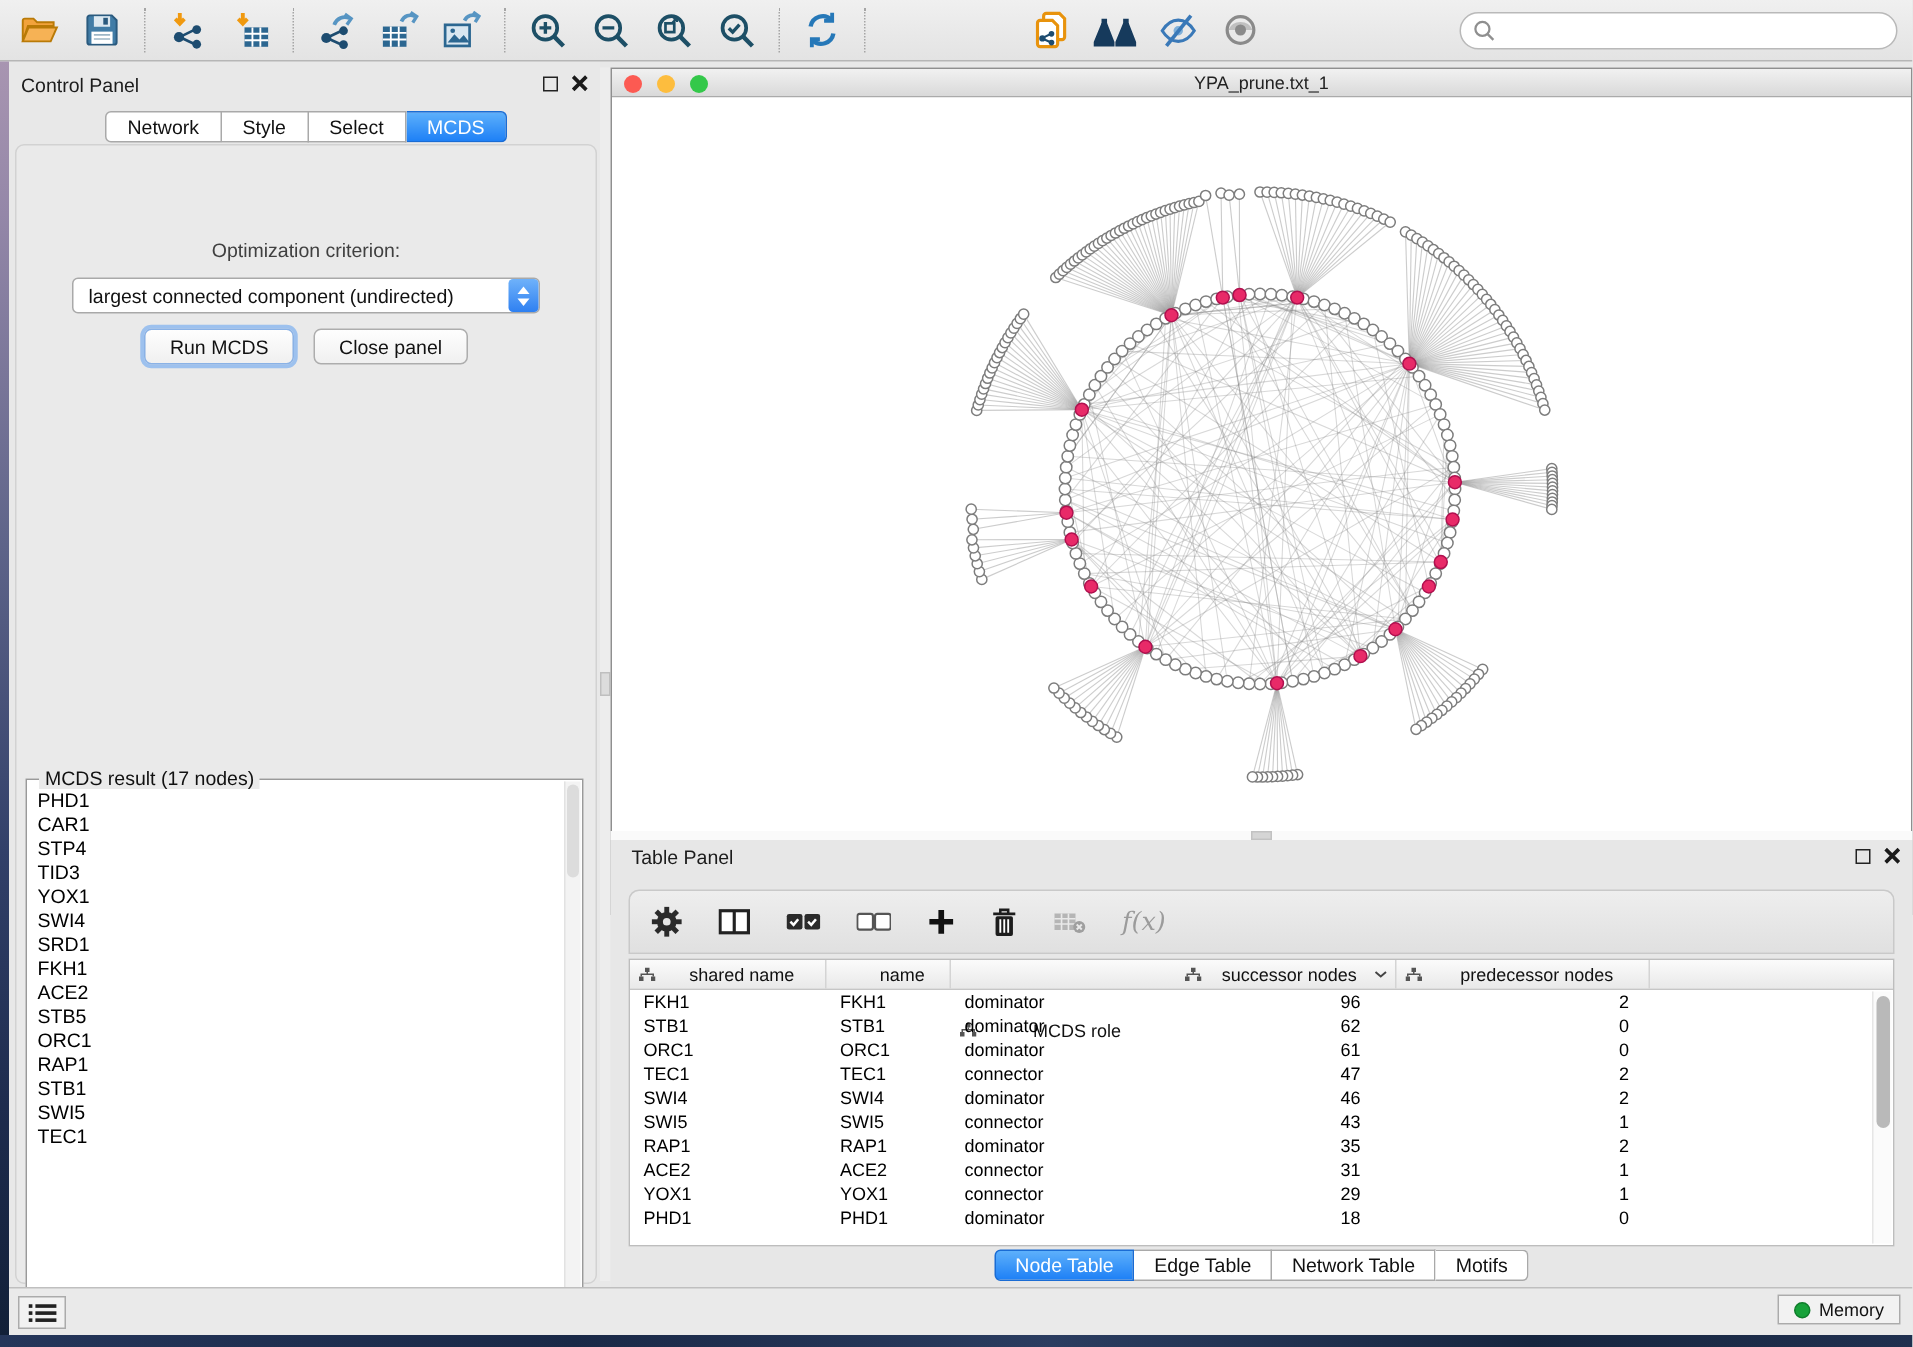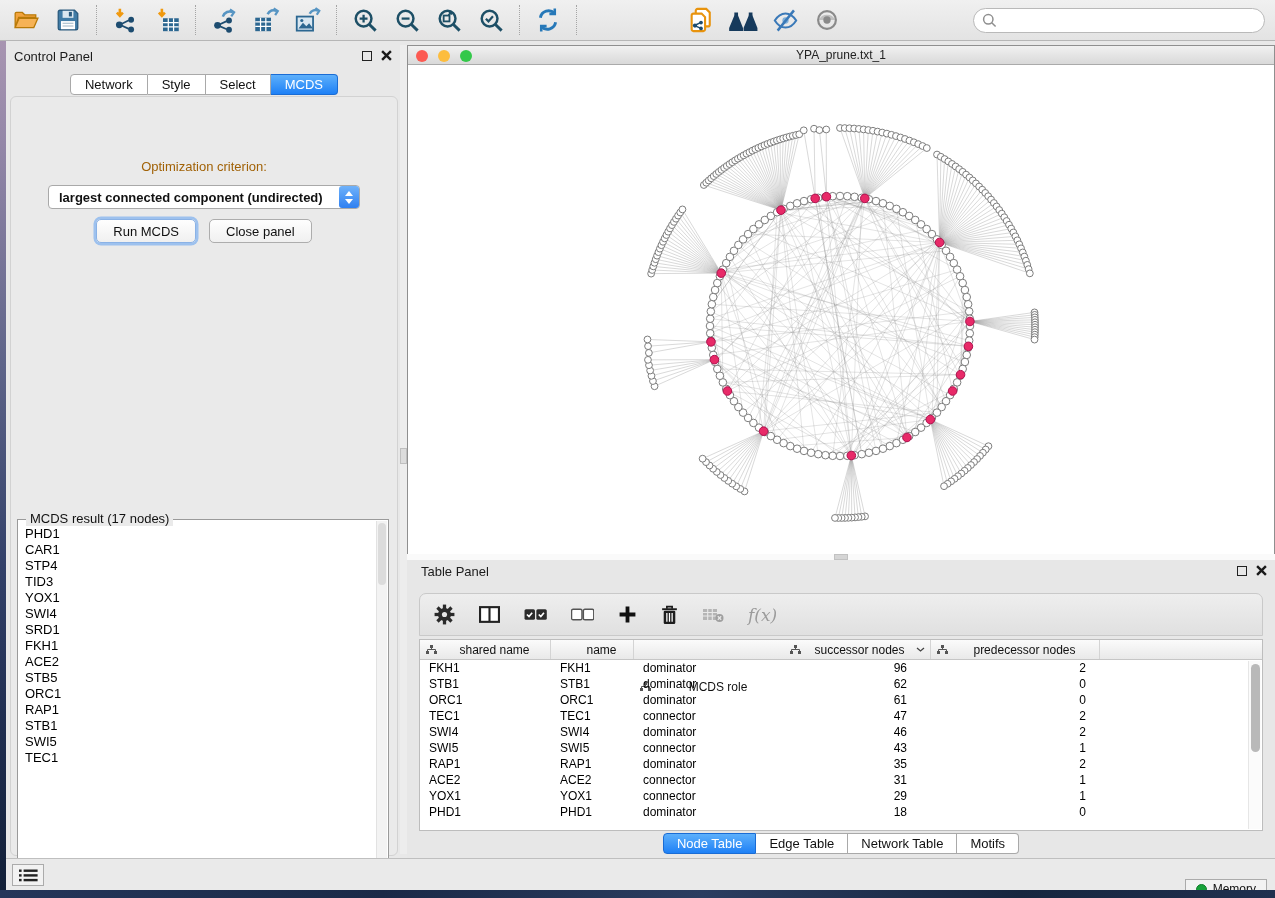--- a/index.html
+++ b/index.html
@@ -41,7 +41,7 @@
   .cp-tab.active { background:linear-gradient(180deg,#5db0fb,#1e80f6); color:#fff; border-color:#1a6cd4; }
   .cp-content { position:absolute; left:2px; top:51px; width:388px; height:760px;
     background:#eaeaea; border:1px solid #d2d2d2; border-radius:6px; }
-  .opt-label { position:absolute; left:0; top:62px; width:100%; text-align:center; font-size:13px; color:#a16207; }
+  .opt-label { position:absolute; left:0; top:62px; width:100%; text-align:center; font-size:13px; color:#404040; }
   .dropdown { position:absolute; left:37px; top:88px; width:312px; height:24px; background:#fff;
     border:1px solid #a9a9a9; border-radius:4px; display:flex; align-items:center;font-weight:bold; }
   .dropdown .dd-text { flex:1; font-size:13px; padding-left:10px; color:#111; white-space:nowrap; }

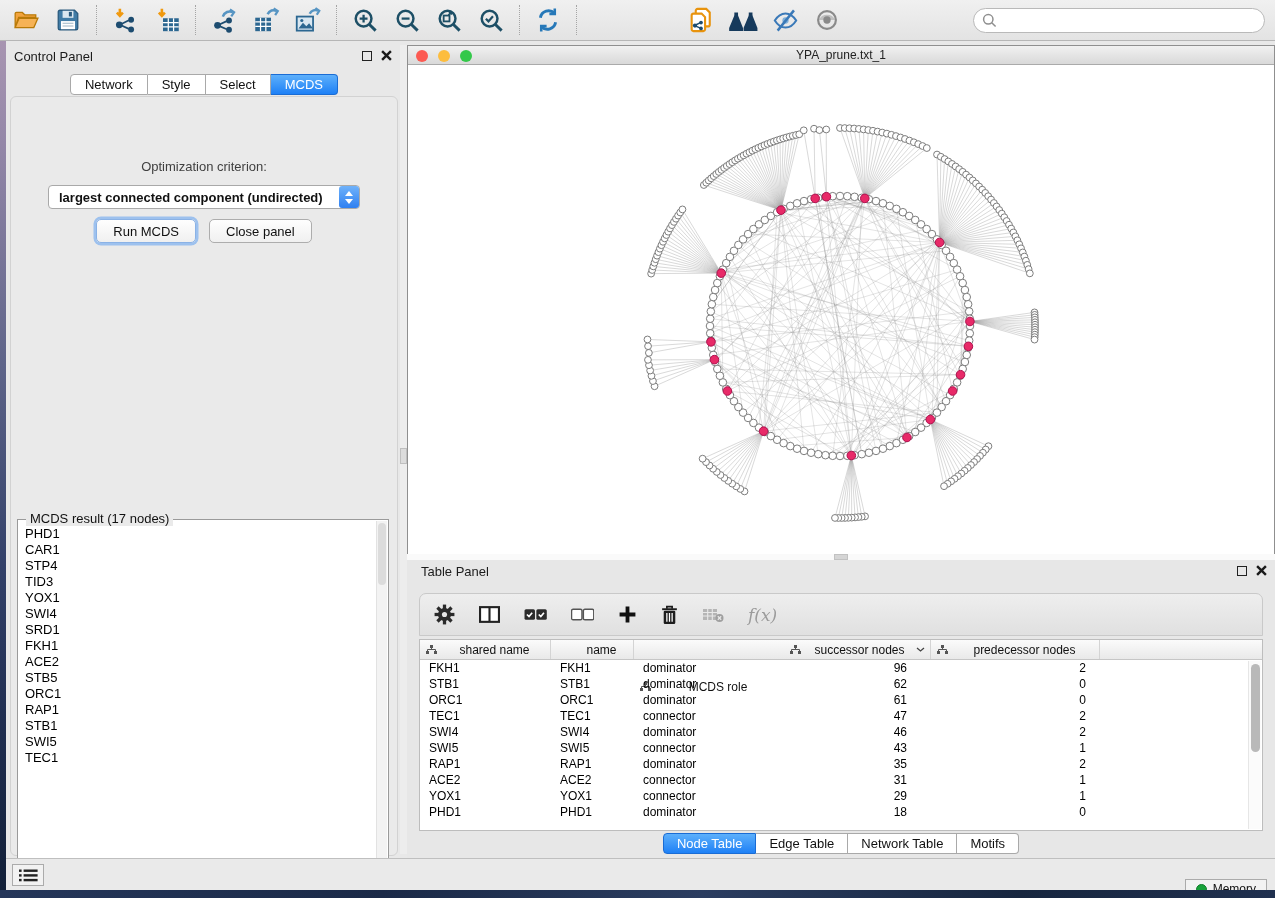--- a/index.html
+++ b/index.html
@@ -43,7 +43,7 @@
     background:#eaeaea; border:1px solid #d2d2d2; border-radius:6px; }
   .opt-label { position:absolute; left:0; top:62px; width:100%; text-align:center; font-size:13px; color:#404040; }
   .dropdown { position:absolute; left:37px; top:88px; width:312px; height:24px; background:#fff;
-    border:1px solid #a9a9a9; border-radius:4px; display:flex; align-items:center;font-weight:bold; }
+    border:1px solid #a9a9a9; border-radius:4px; display:flex; align-items:center; }
   .dropdown .dd-text { flex:1; font-size:13px; padding-left:10px; color:#111; white-space:nowrap; }
   .dd-spin { width:20px; height:22px; margin-right:0; border-radius:3px;
     background:linear-gradient(180deg,#6fb2fa,#2f80f1); display:flex; flex-direction:column;

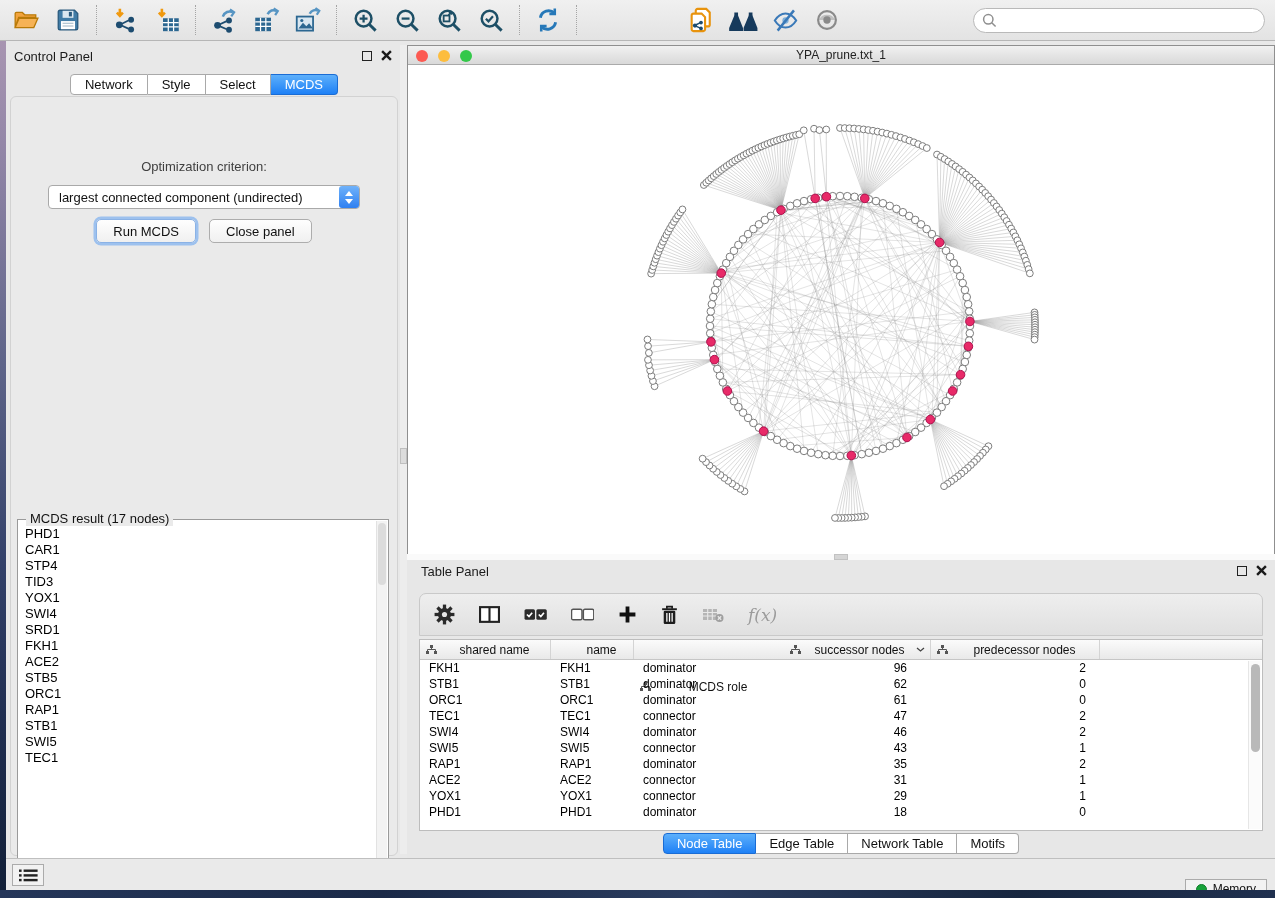--- a/index.html
+++ b/index.html
@@ -118,7 +118,7 @@
   .list-btn { position:absolute; left:6px; top:5px; width:32px; height:22px; background:#f2f2f2;
     border:1px solid #ababab; display:flex; align-items:center; justify-content:center; }
   .memory-btn { position:absolute; right:8px; top:4px; height:20px; background:#f2f2f2;
-    border:1px solid #ababab; display:flex; align-items:center; gap:6px; padding:0 10px; font-size:12px; color:#111;margin-top:16px; }
+    border:1px solid #ababab; display:flex; align-items:center; gap:6px; padding:0 10px; font-size:12px; color:#111; }
   .mem-dot { width:11px; height:11px; border-radius:50%; background:#17a23a; border:1px solid #0f7d2b; }
 </style>
 </head>

